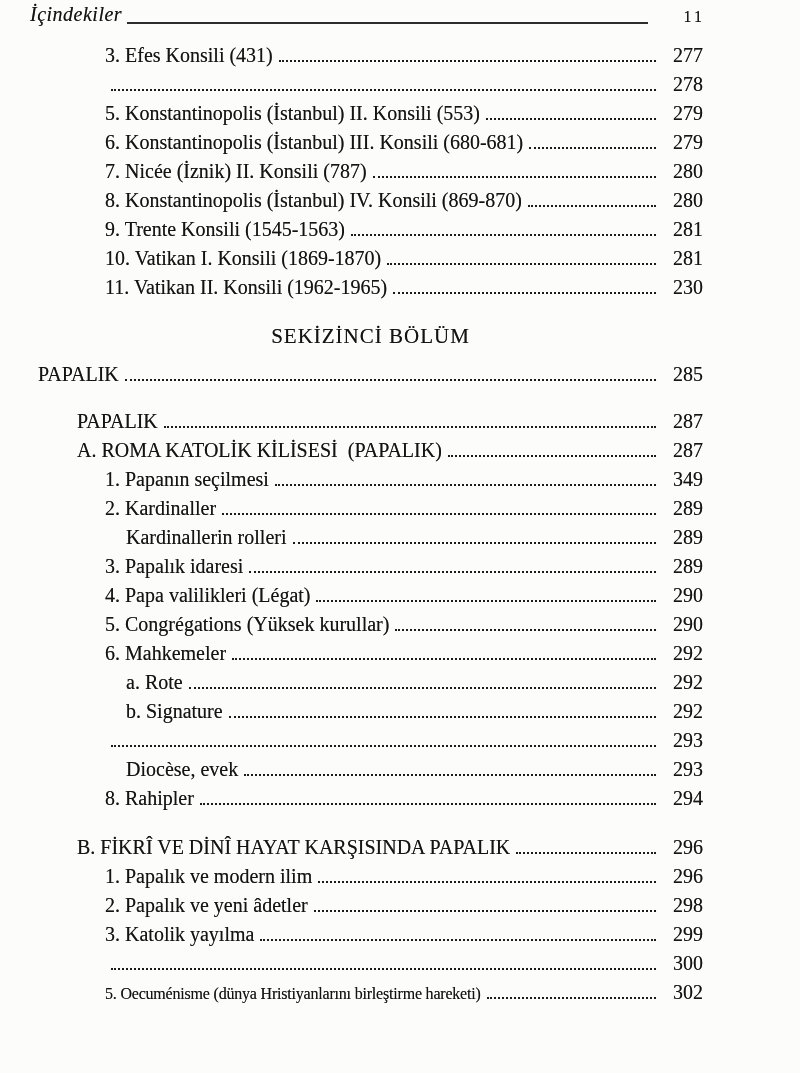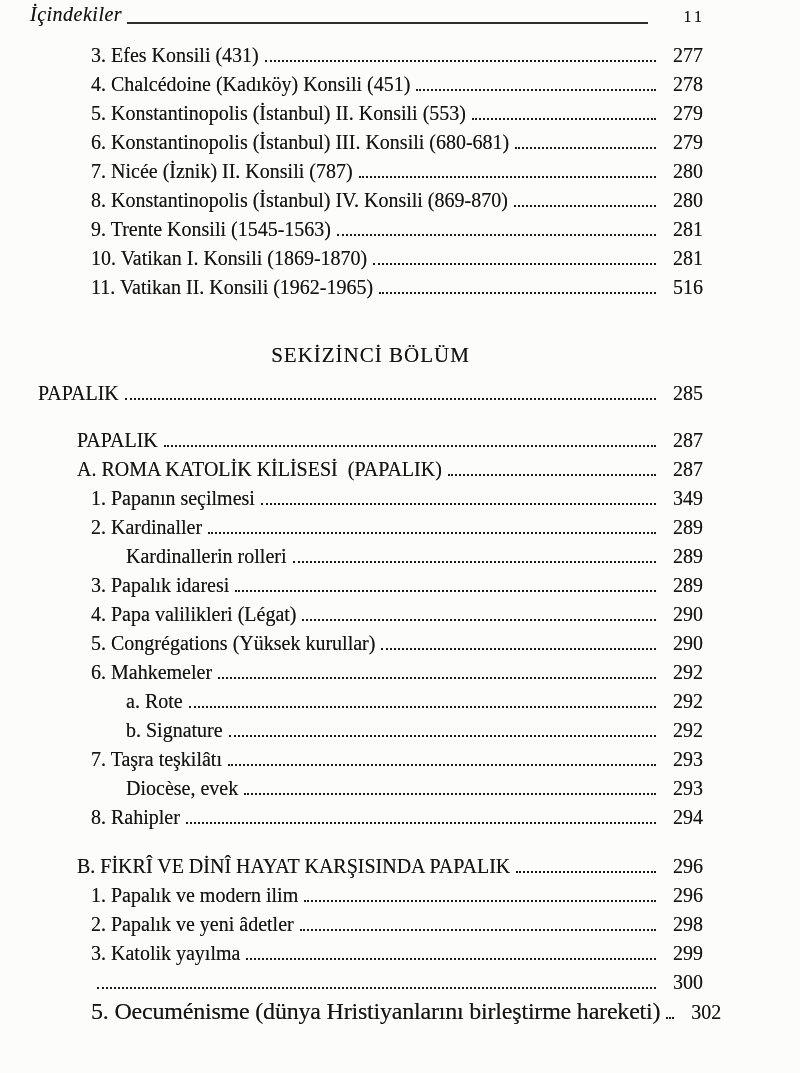--- a/index.html
+++ b/index.html
@@ -37,7 +37,7 @@
   }
   .page-num { width:44px; text-align:right; flex-shrink:0; white-space:nowrap; }
   .ind1 { margin-left:39px; }
-  .ind2 { margin-left:53px; }
+  .ind2 { margin-left:67px; }
   .ind3 { margin-left:88px;justify-content:flex-end; }
   .section-heading {
     text-align:center;

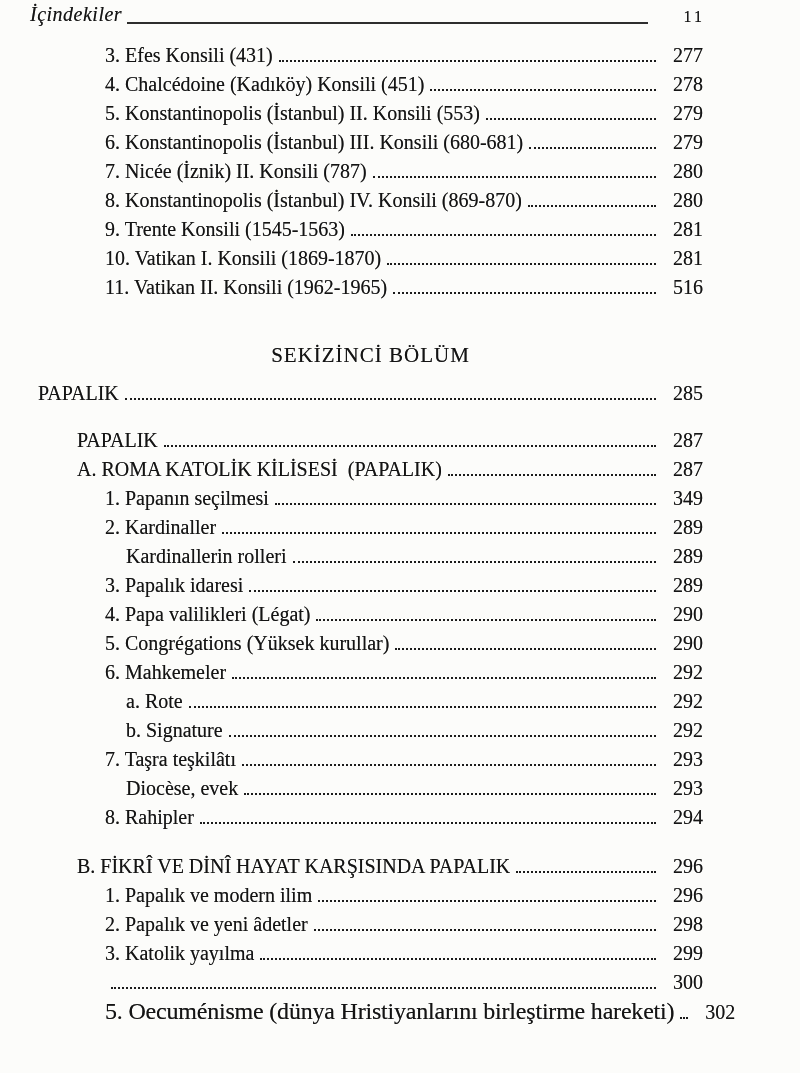--- a/index.html
+++ b/index.html
@@ -69,7 +69,6 @@
       <span class="page-num">277</span>
     </div>
     <div class="row ind2">
-      <span class="label">4. Chalcédoine (Kadıköy) Konsili (451)</span>
       <span class="leader"></span>
       <span class="page-num">278</span>
     </div>

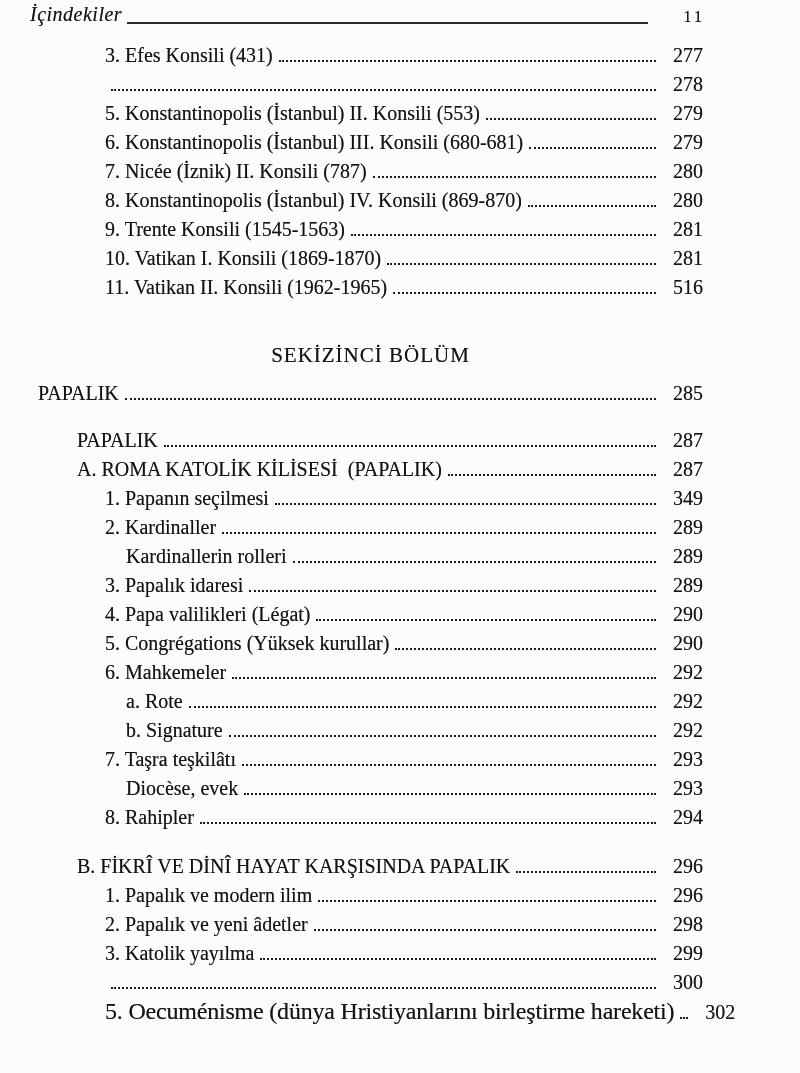--- a/index.html
+++ b/index.html
@@ -105,7 +105,7 @@
     <div class="row ind2">
       <span class="label">11. Vatikan II. Konsili (1962-1965)</span>
       <span class="leader"></span>
-      <span class="page-num">516</span>
+      <span class="page-num">230</span>
     </div>
 
     <div class="section-heading">SEKİZİNCİ BÖLÜM</div>

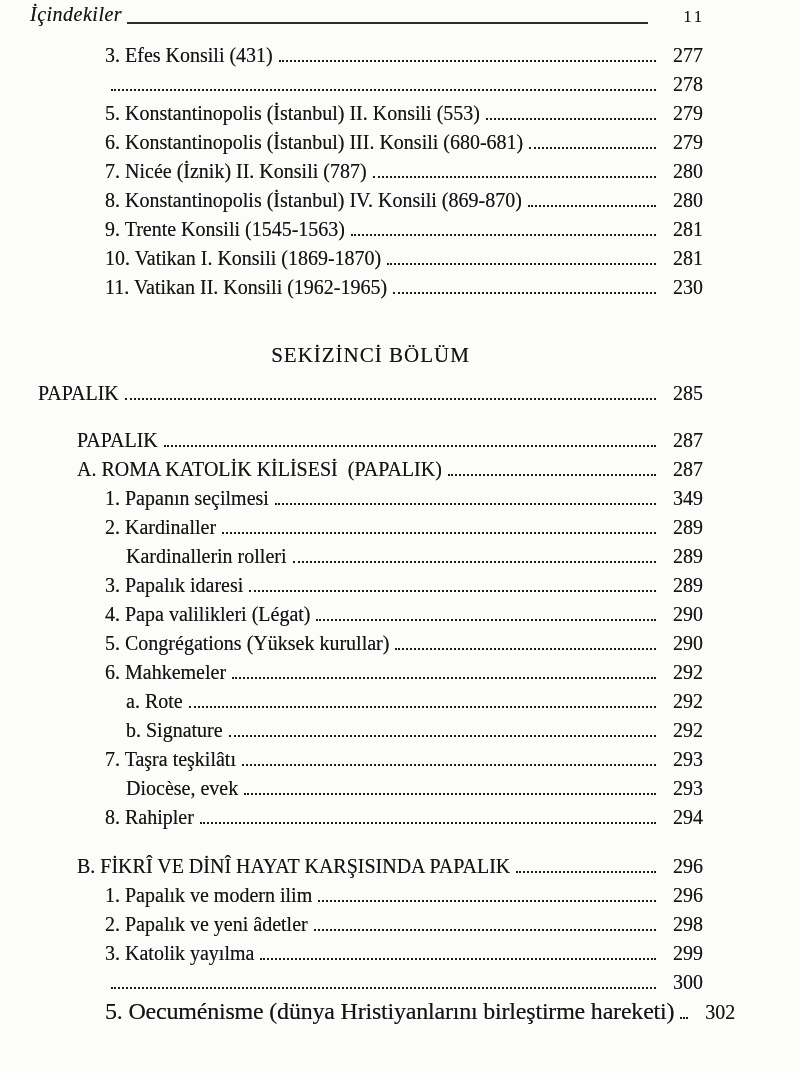--- a/index.html
+++ b/index.html
@@ -43,7 +43,7 @@
     text-align:center;
     font-size:21px; line-height:29px;
     letter-spacing:1px;
-    margin-top:39px;
+    margin-top:20px;
   }
   .chapter-row { margin-top:9px; }
   .gap-lg { margin-top:18px; }

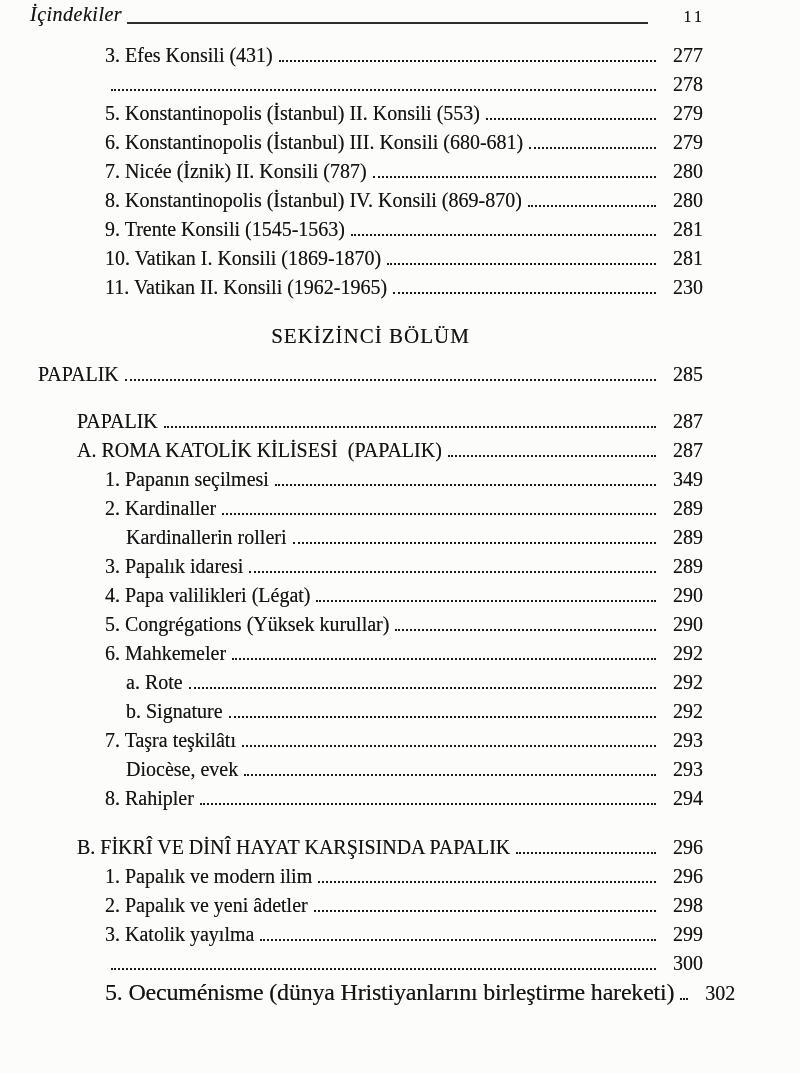--- a/index.html
+++ b/index.html
@@ -172,7 +172,6 @@
       <span class="page-num">292</span>
     </div>
     <div class="row ind2">
-      <span class="label">7. Taşra teşkilâtı</span>
       <span class="leader"></span>
       <span class="page-num">293</span>
     </div>

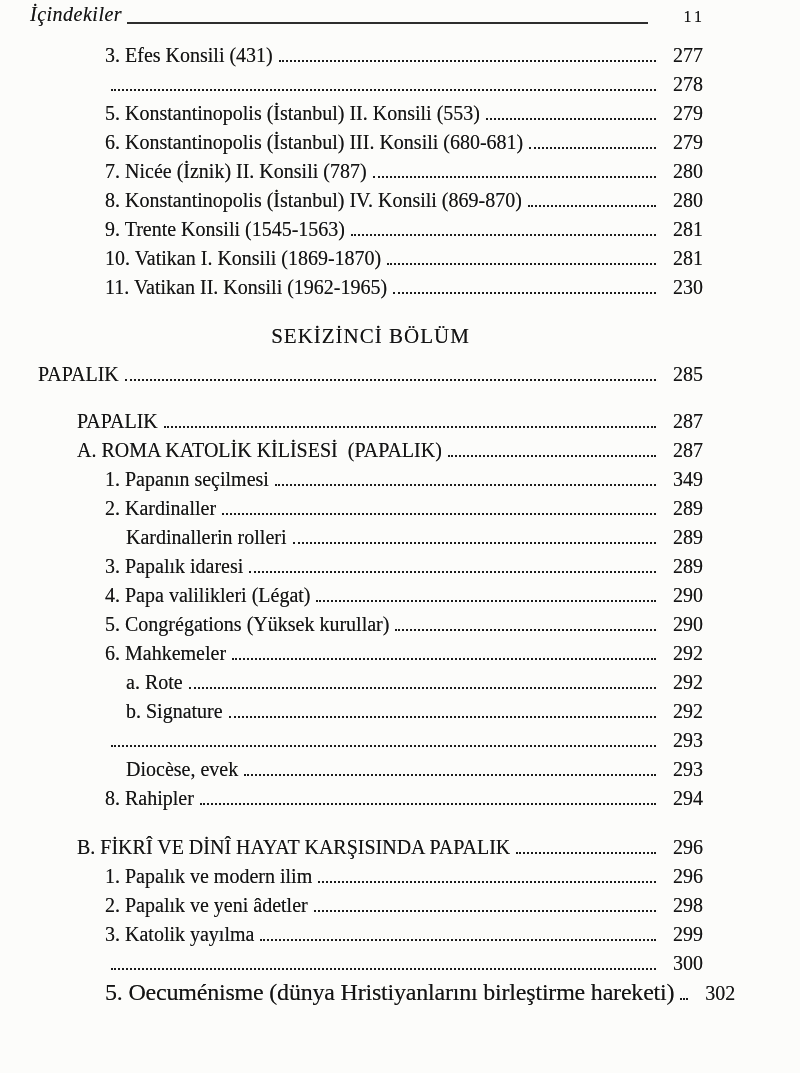--- a/index.html
+++ b/index.html
@@ -48,7 +48,7 @@
   .chapter-row { margin-top:9px; }
   .gap-lg { margin-top:18px; }
   .gap-b  { margin-top:20px; }
-  .tight .label { font-size:24px; letter-spacing:-.2px; }
+  .tight .label { font-size:16px; letter-spacing:-.2px; }
 </style>
 </head>
 <body>

